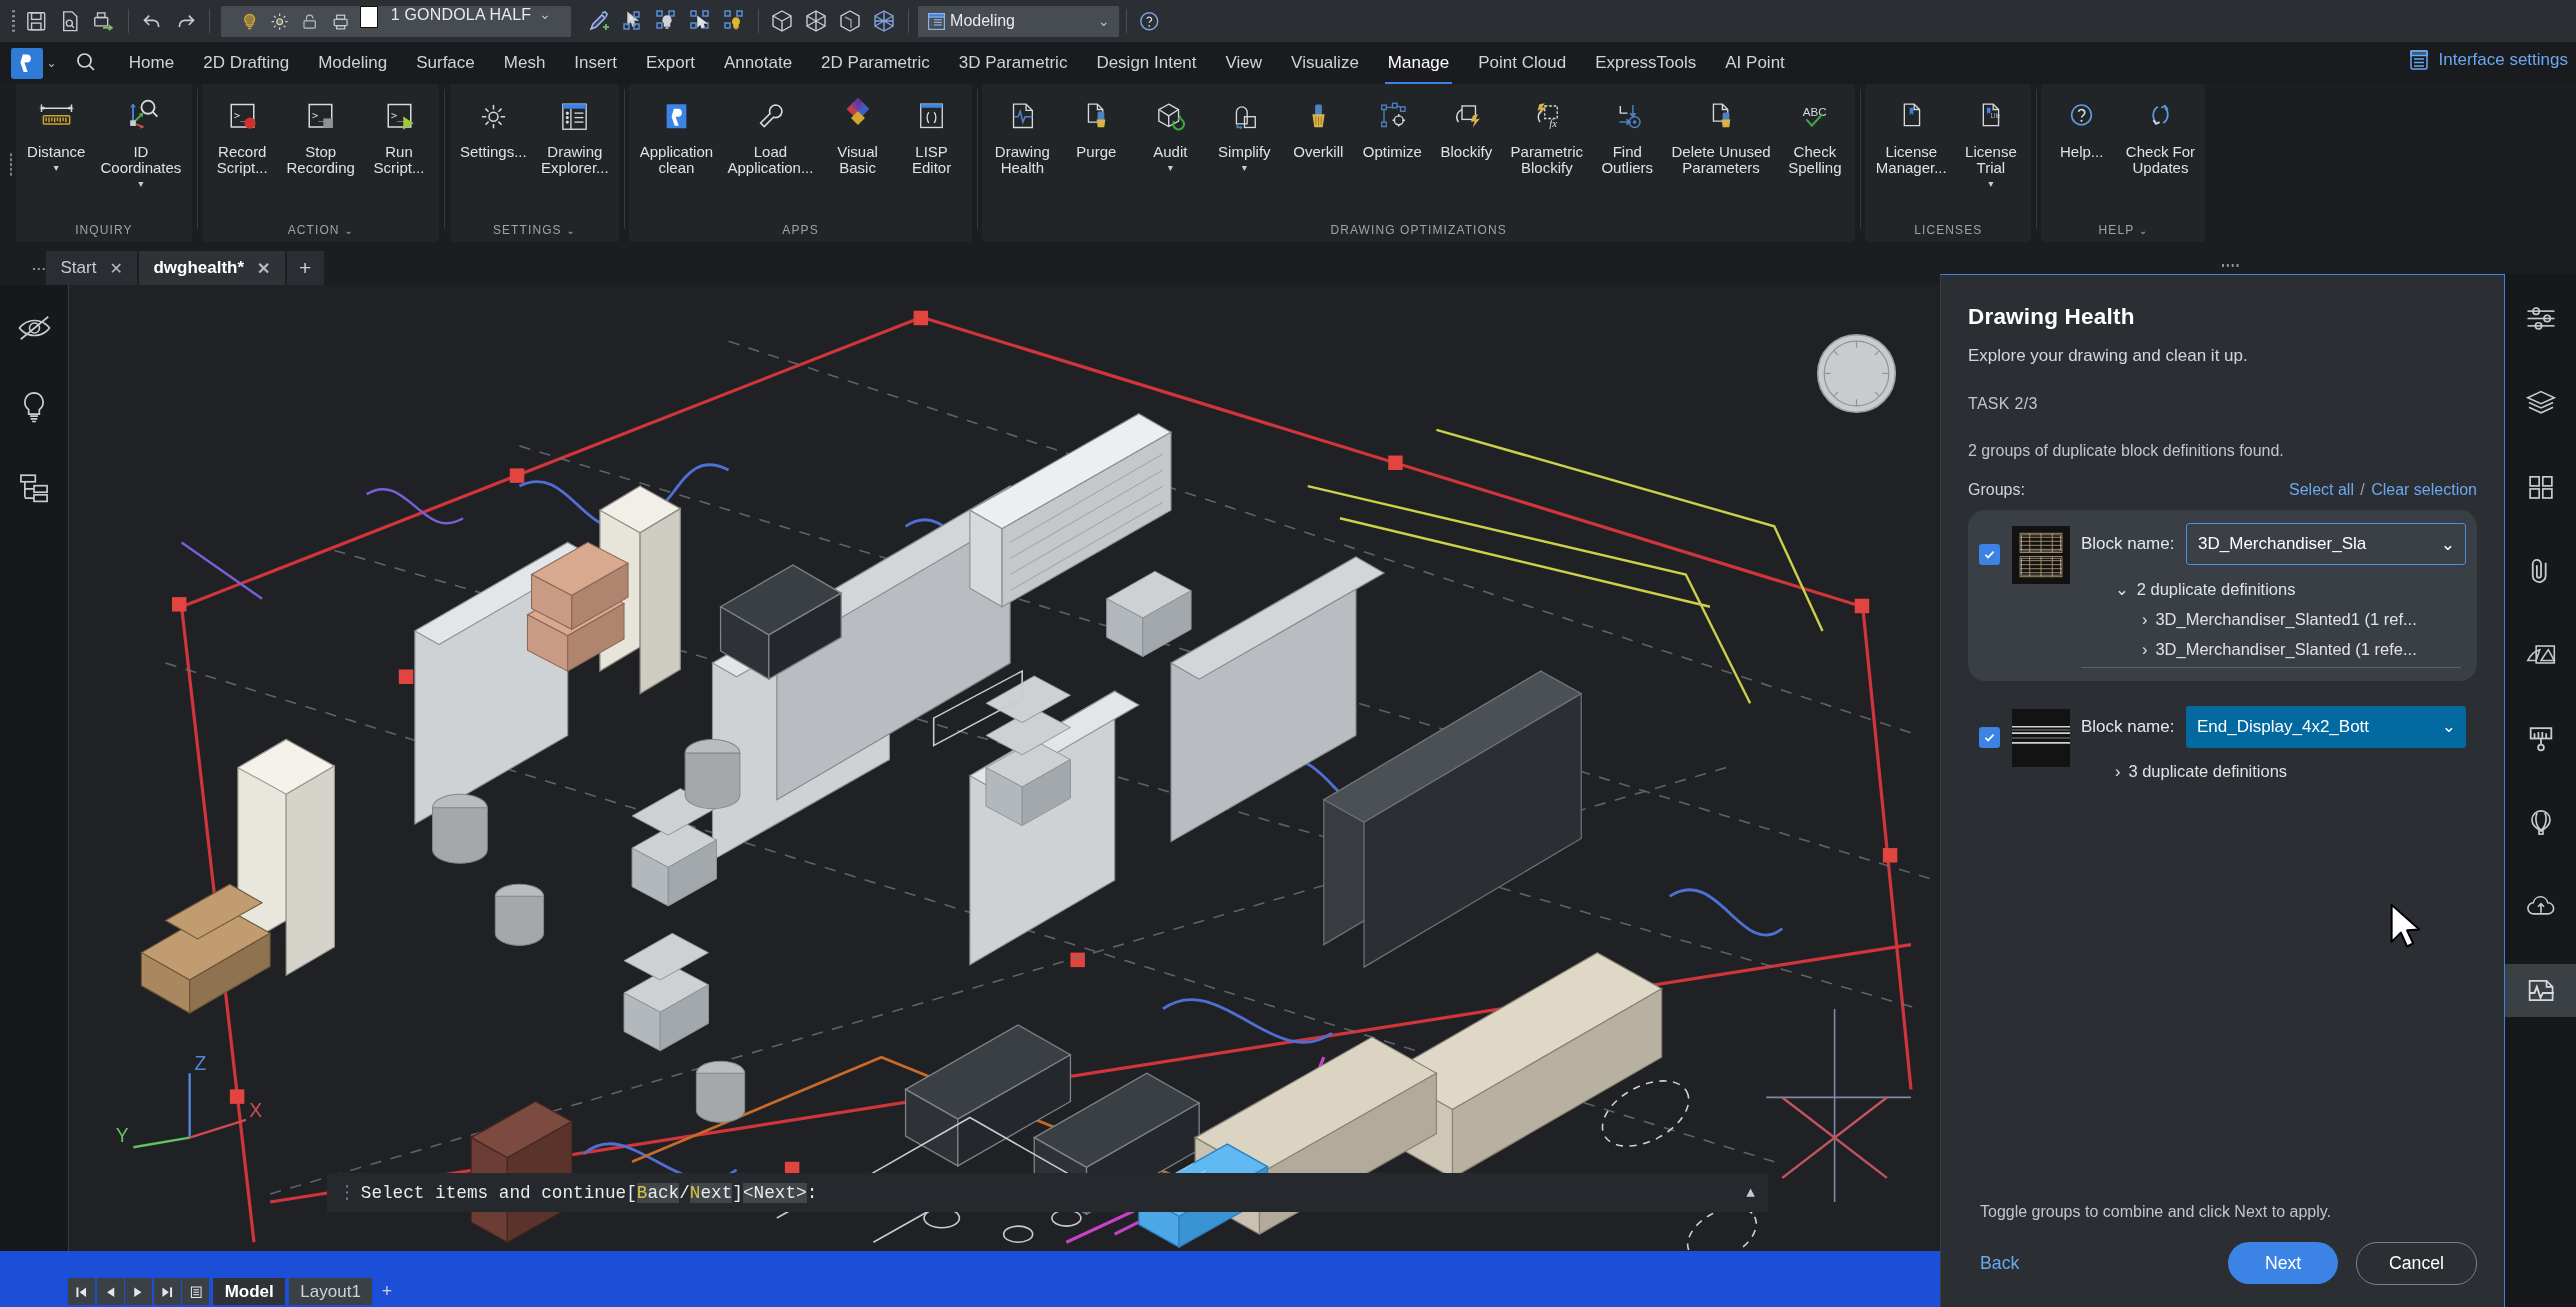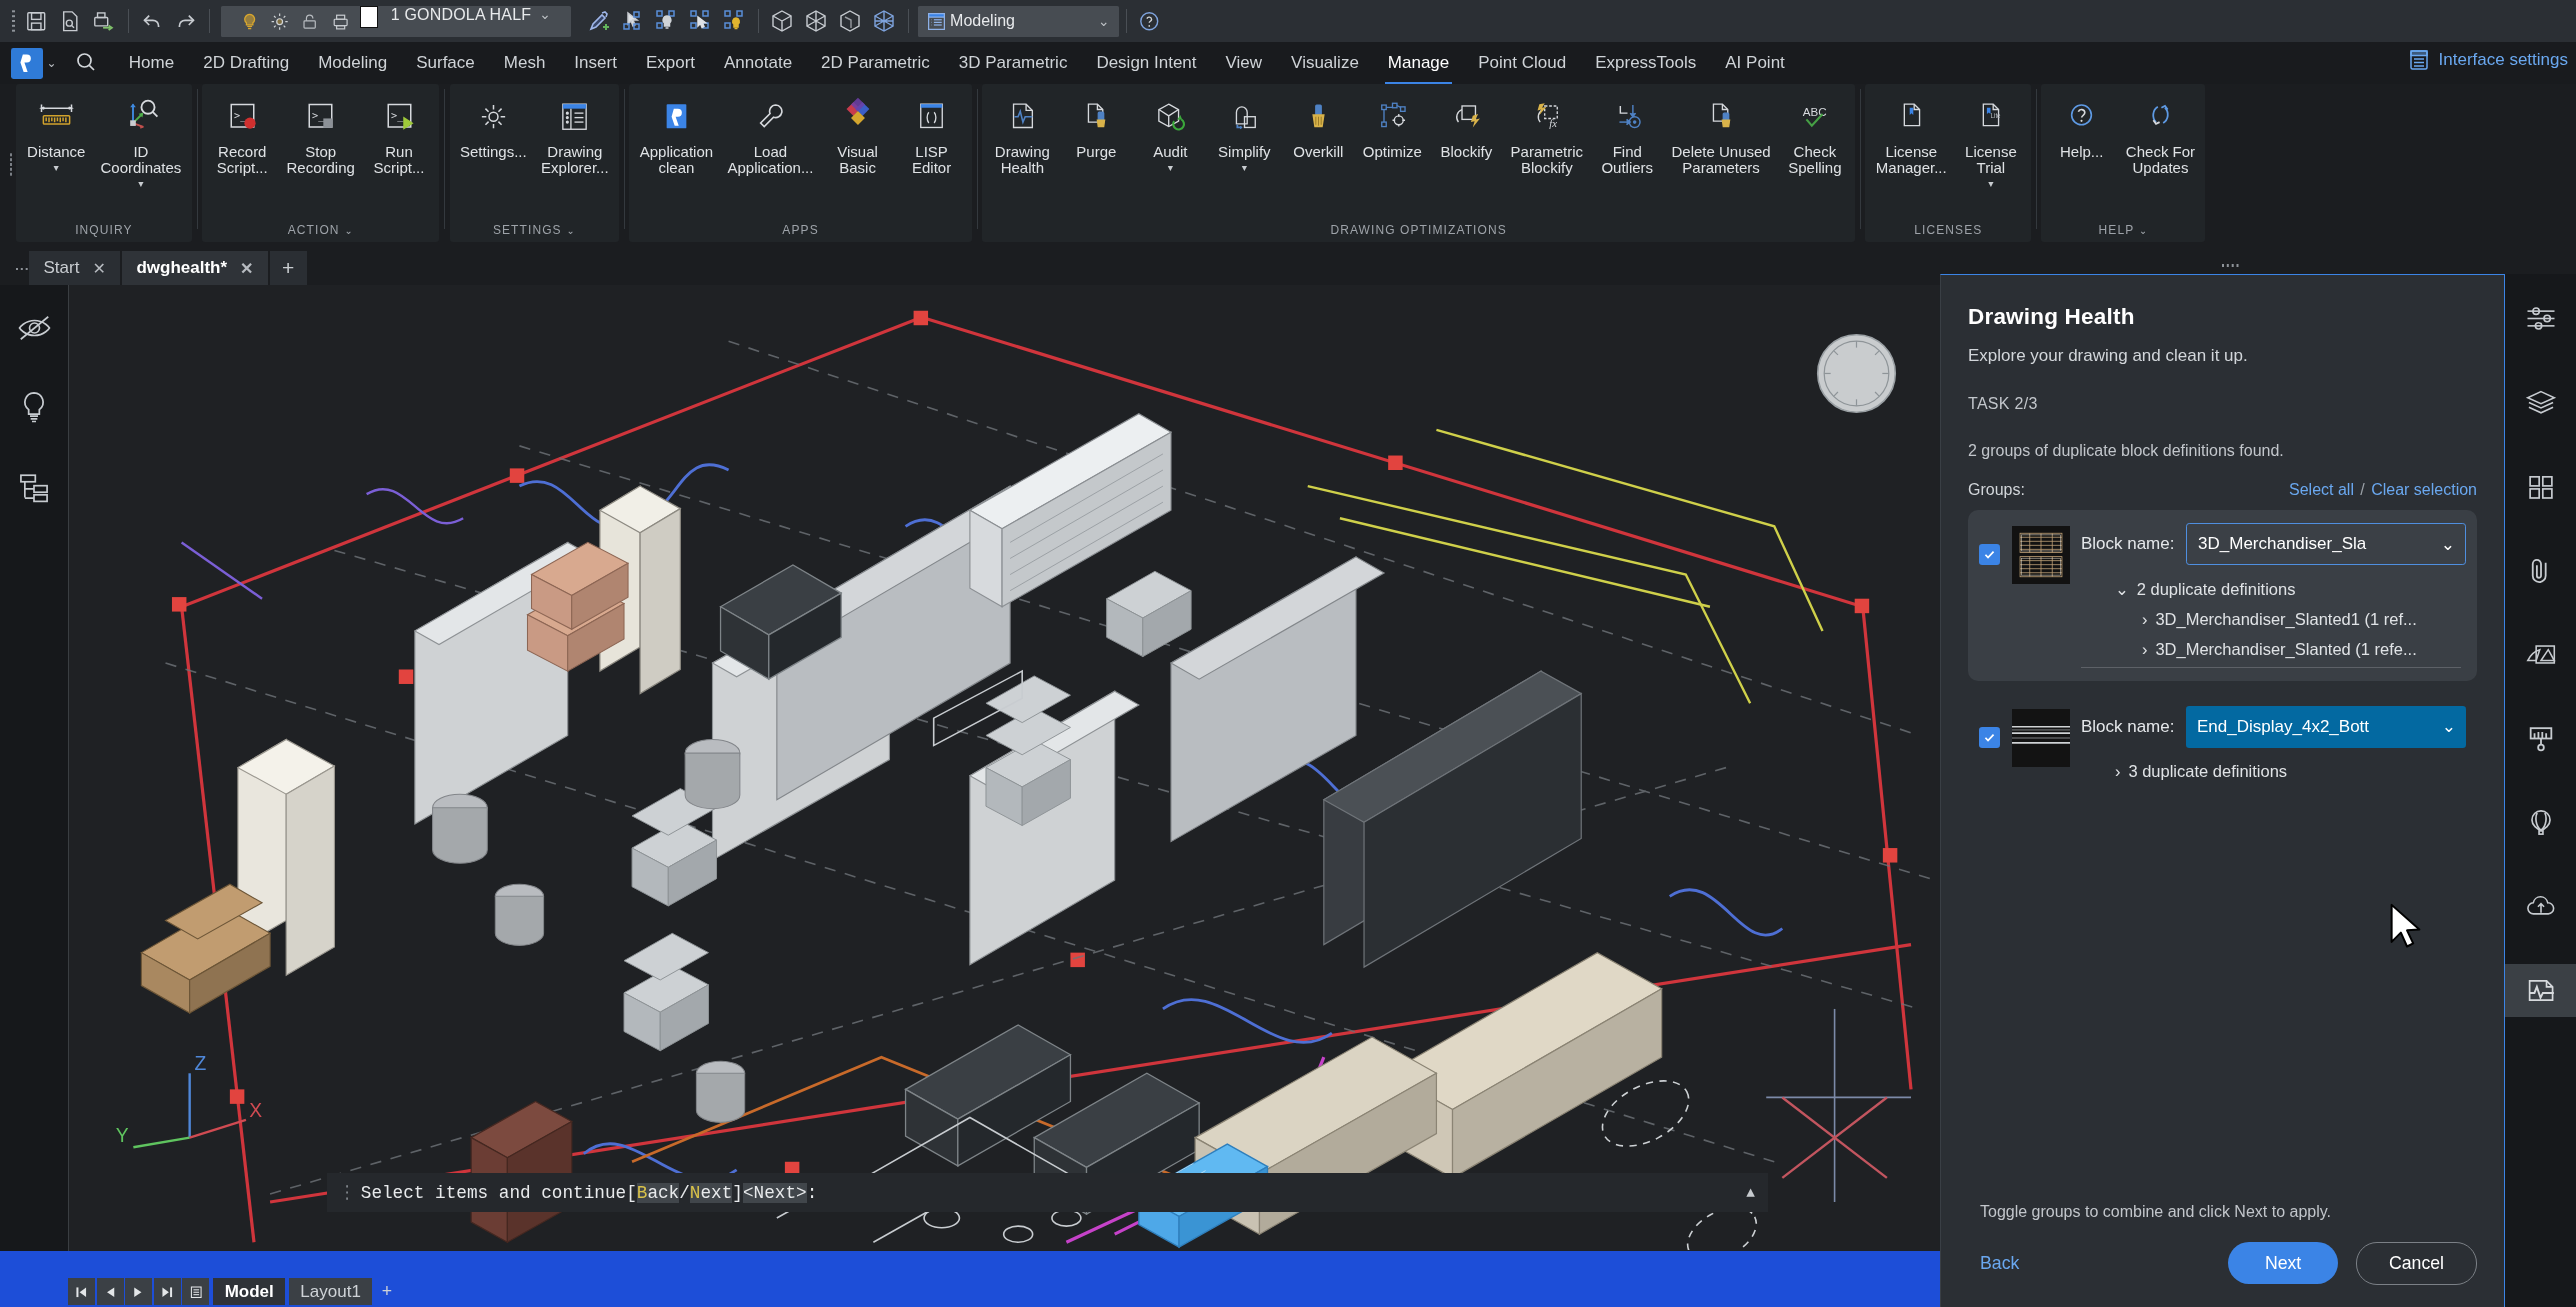--- a/index.html
+++ b/index.html
@@ -94,7 +94,7 @@
   
   .doctabs {
     position:absolute; top:250px; left:0; width:1932px; height:35px;
-    background:#1b1d20; display:flex; align-items:flex-end; padding-left:5px;
+    background:#1b1d20; display:flex; align-items:flex-end; padding-left:22px;
   }
   .dt-grip { width:24px; height:32px; display:flex; align-items:center; justify-content:center;}
   .dt-grip i { display:block;width:2.4px;height:2.4px;background:#8d9298;

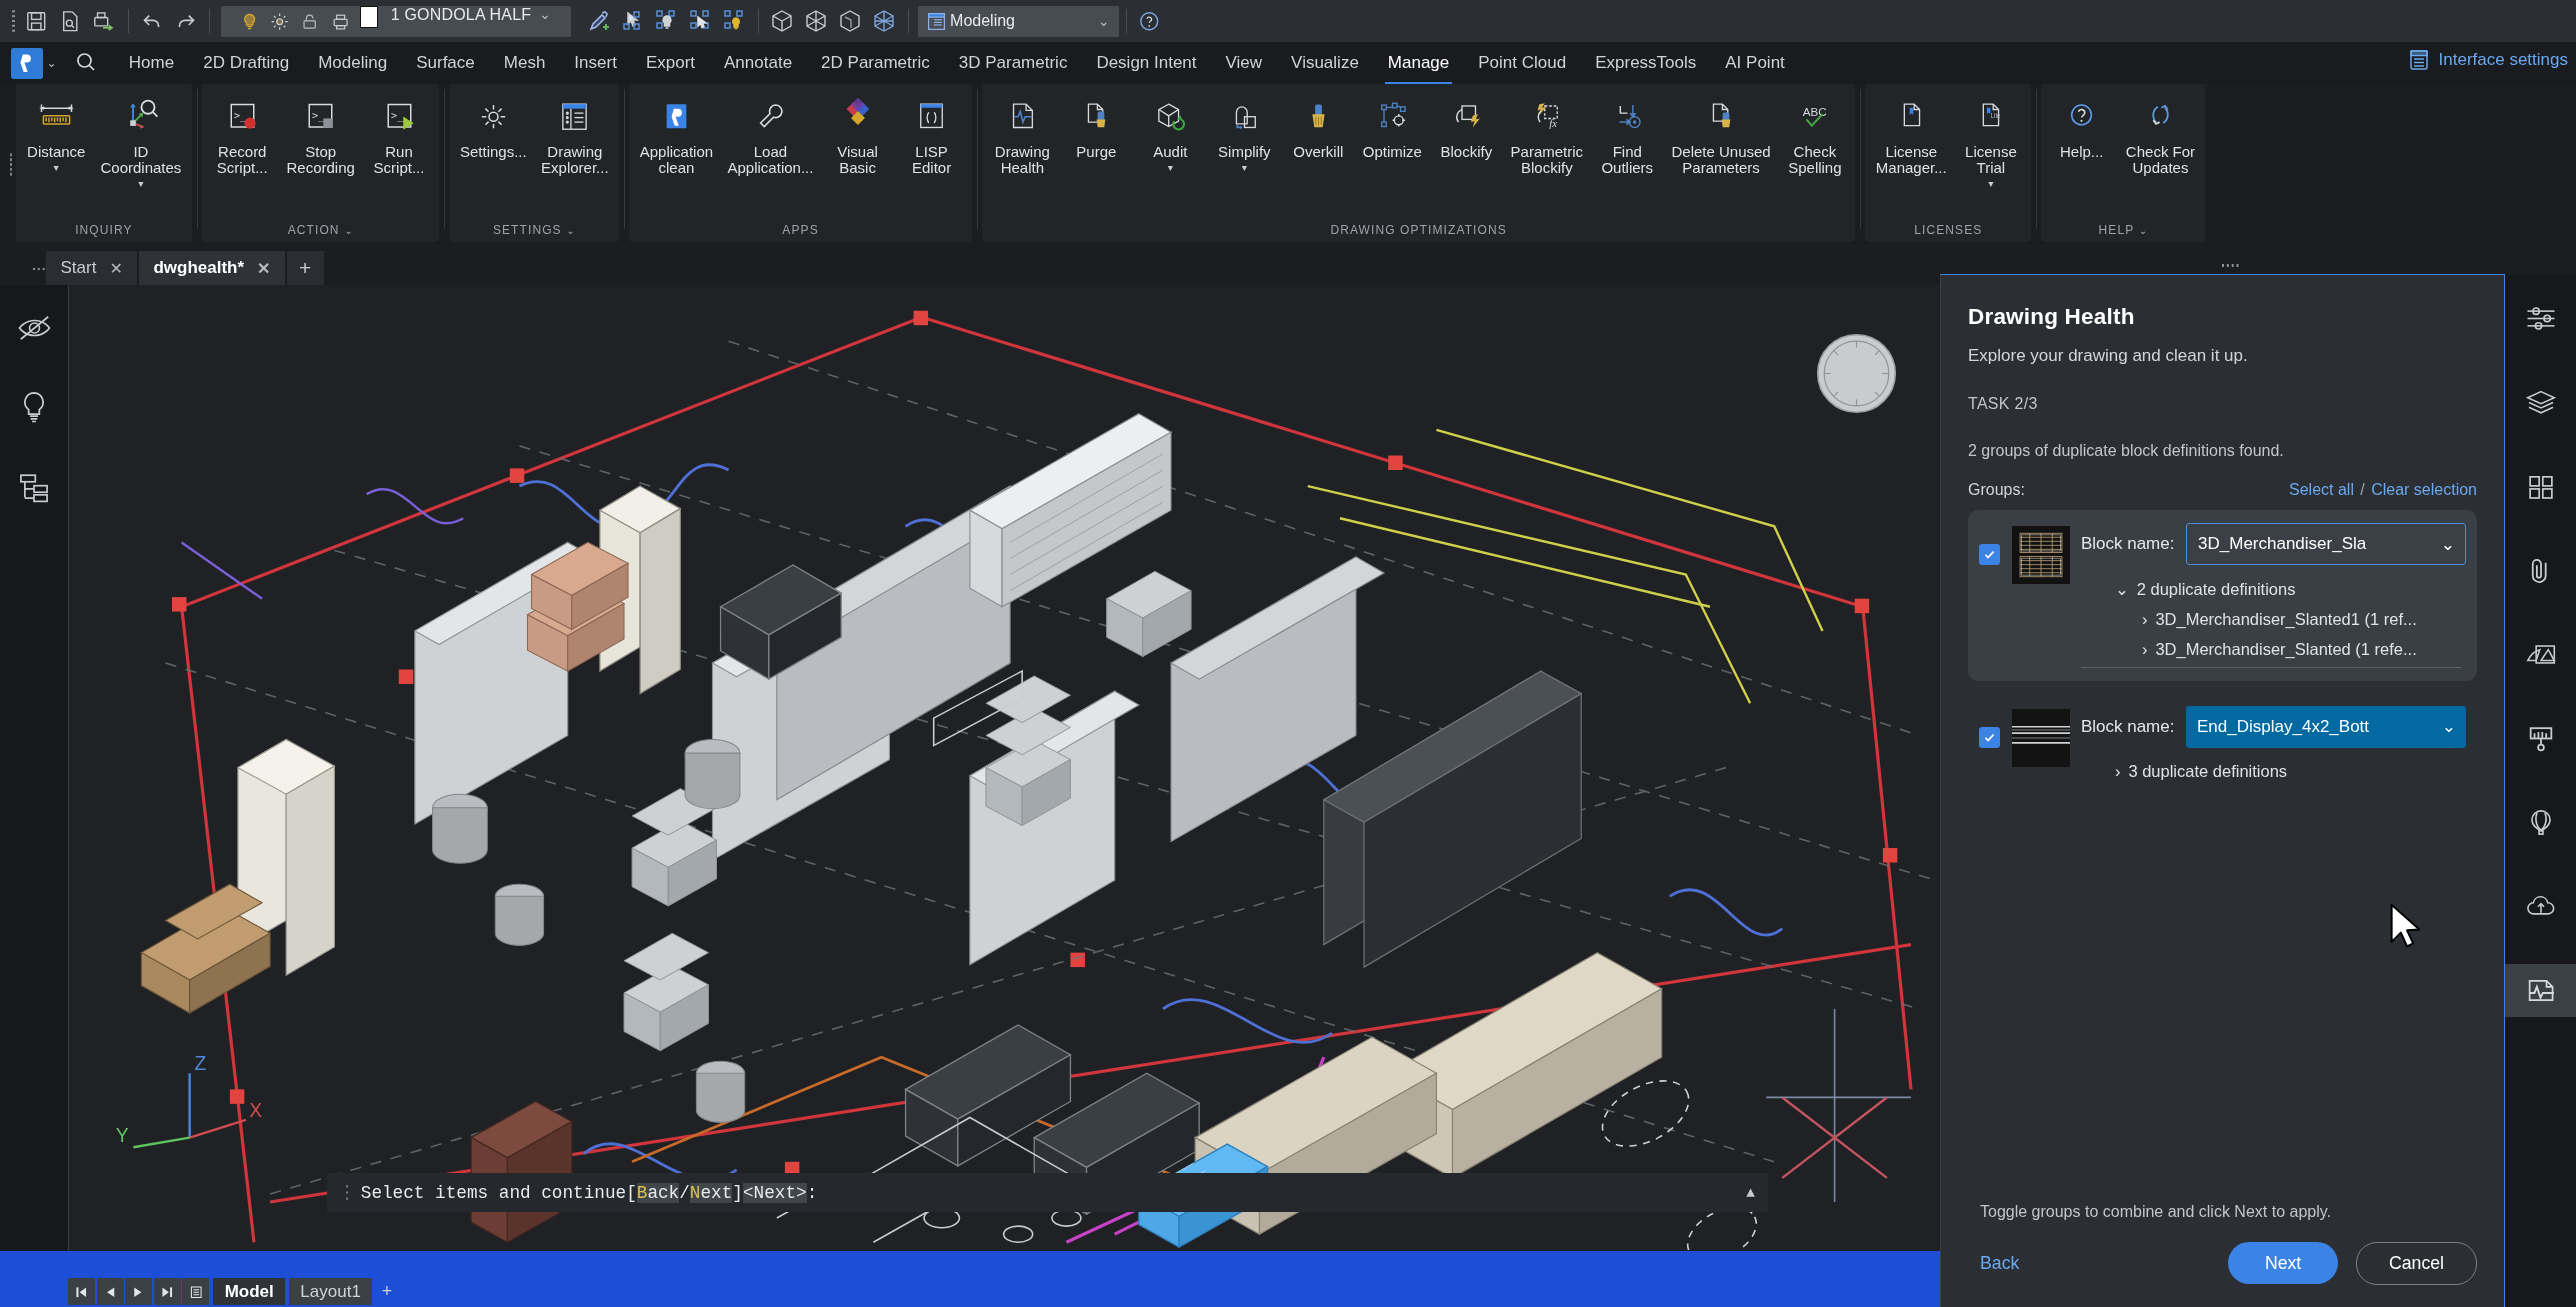--- a/index.html
+++ b/index.html
@@ -169,7 +169,7 @@
   .lnk { color:#6aa8f0; font-size:16px; }
   .lnk-sep { color:#9aa0a6; font-size:16px; margin:0 6.4px; }
 
-  .grp { margin-top:11.3px; border-radius:10px; padding:13px 11.3px; display:flex; gap:11.3px; }
+  .grp { margin-top:11.3px; border-radius:17px; padding:13px 11.3px; display:flex; gap:11.3px; }
   .grp.selected { background:#3a3f45; }
   .chk {
     width:21px; height:21px; border-radius:3.2px; background:#3b84e6;

